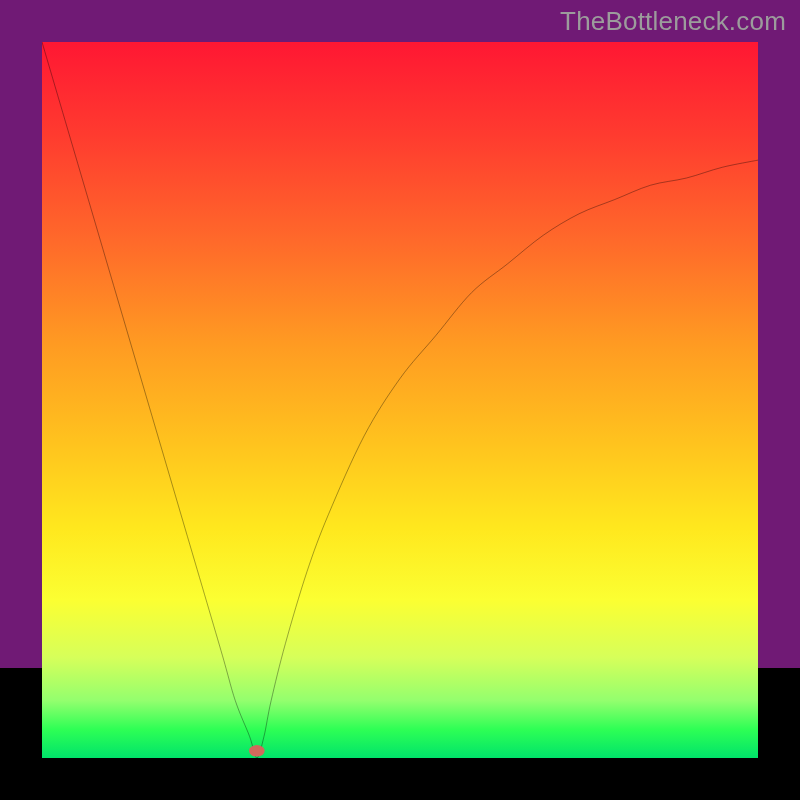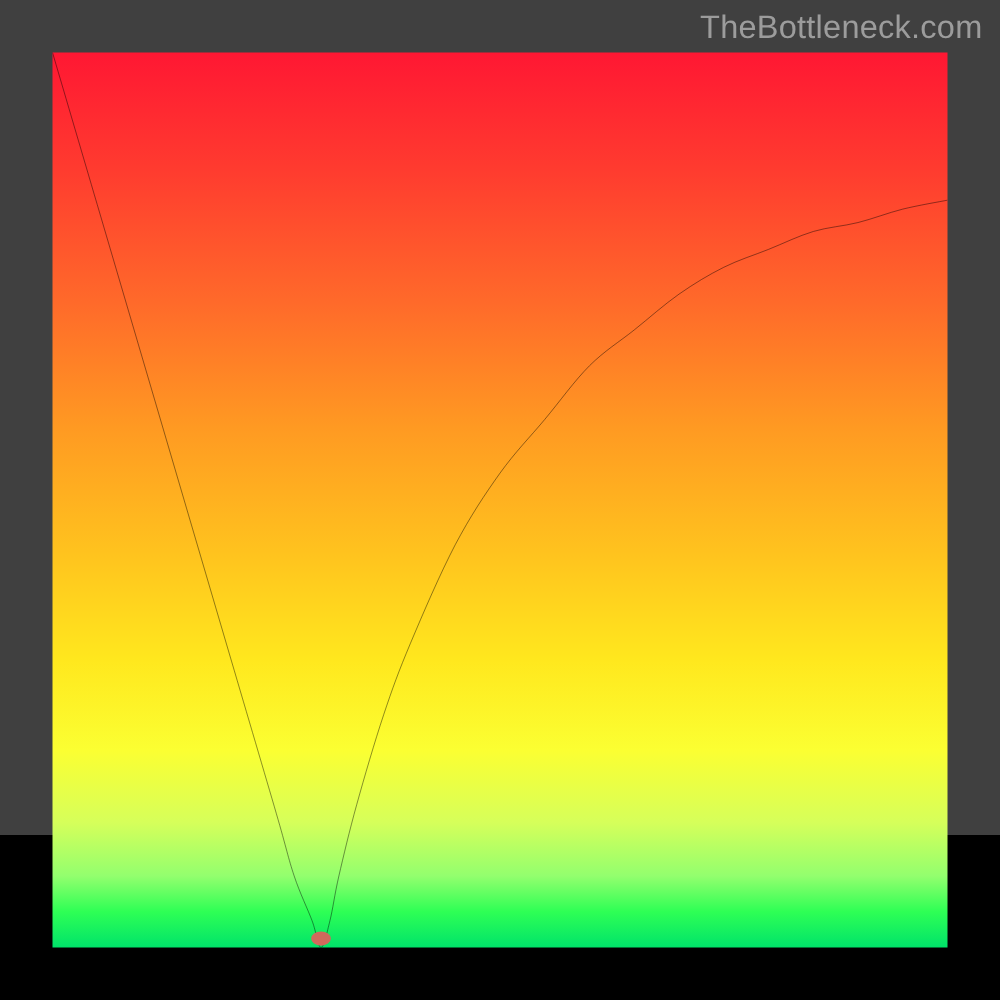--- a/index.html
+++ b/index.html
@@ -15,7 +15,7 @@
     position: relative;
     width: 800px;
     height: 668px;
-    background: #404040;
+    background: #701a75;
   }
   .plot-area {
     position: absolute;

